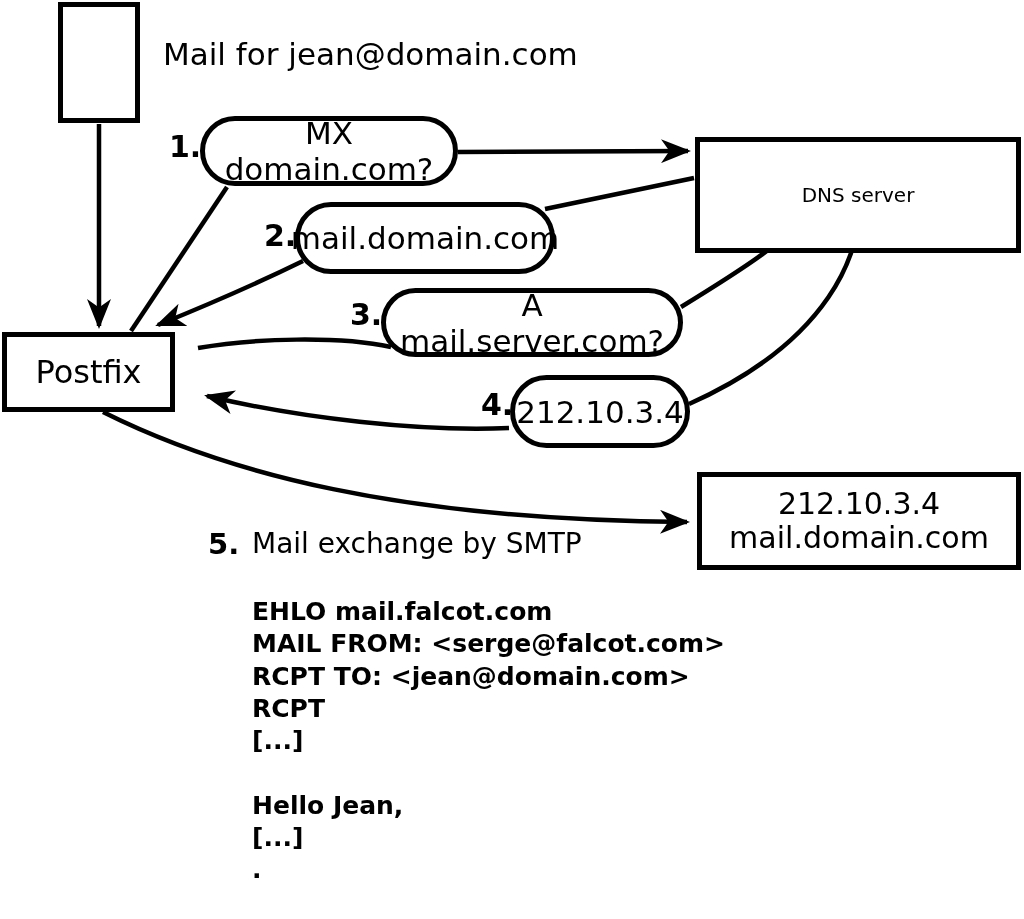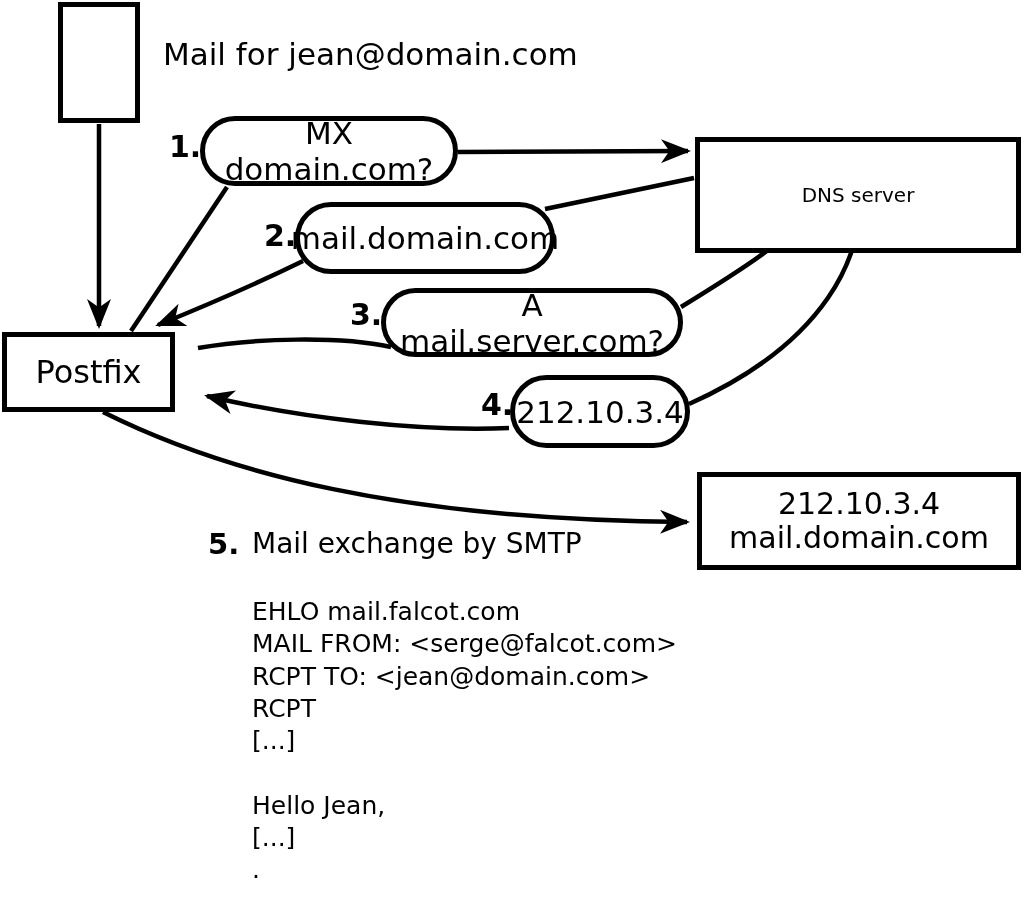--- a/index.html
+++ b/index.html
@@ -32,7 +32,7 @@
   .mailfor{left:163px;top:39px;}
   .step5label{left:252px;top:530px;font-size:28px;}
   .smtp{position:absolute;left:252px;top:596px;font-size:25px;}
-  .smtp-line{height:32.3px;line-height:32.3px;white-space:pre;}
+  .smtp-line{height:32.3px;line-height:32.3px;white-space:pre;font-weight:bold;}
 </style>
 </head>
 <body>

